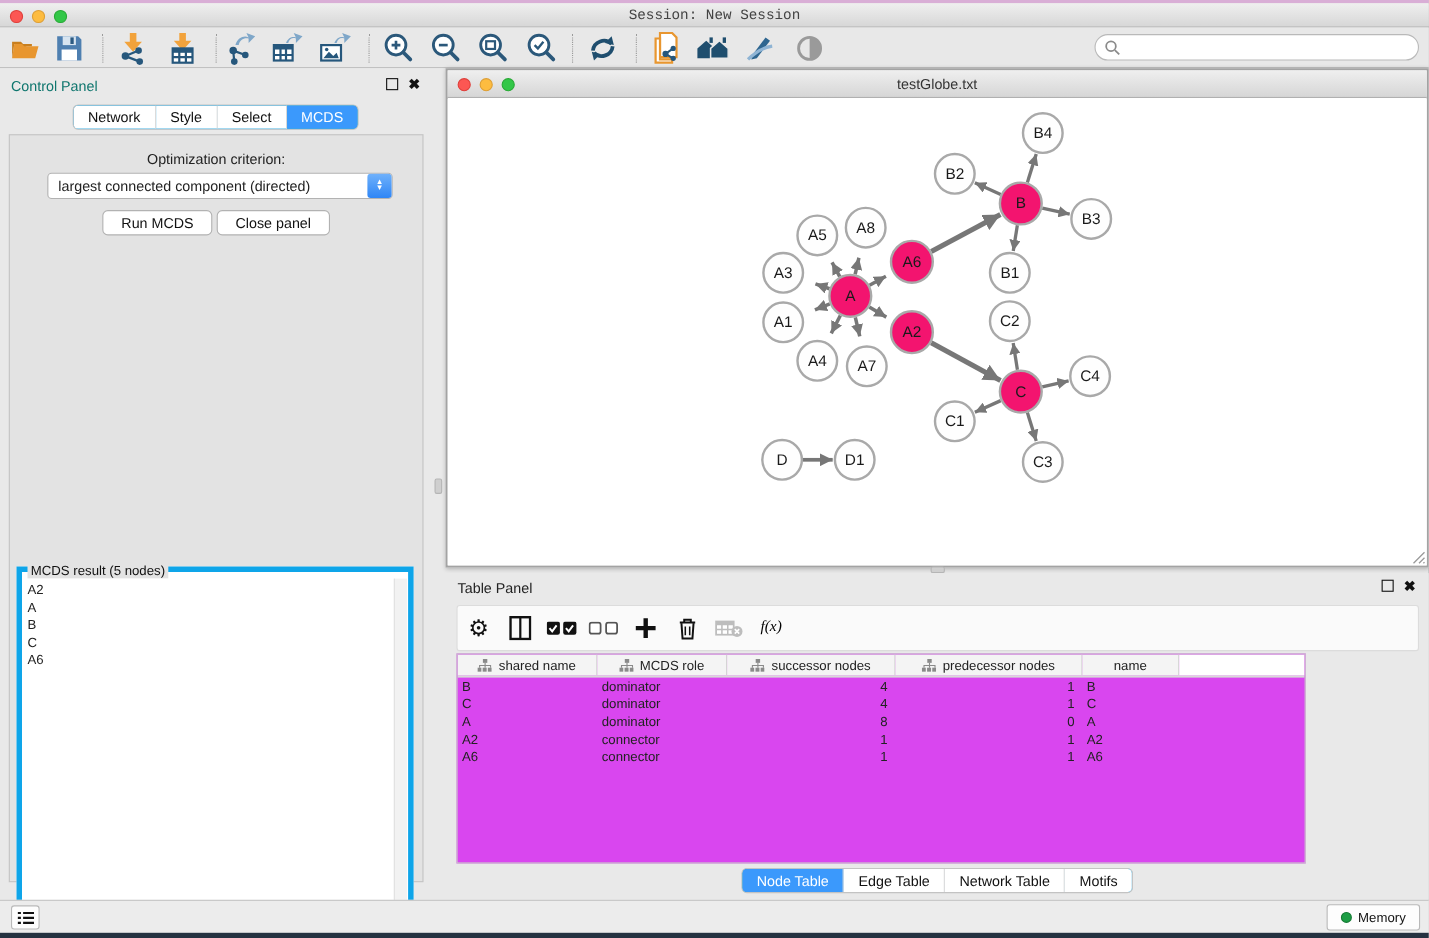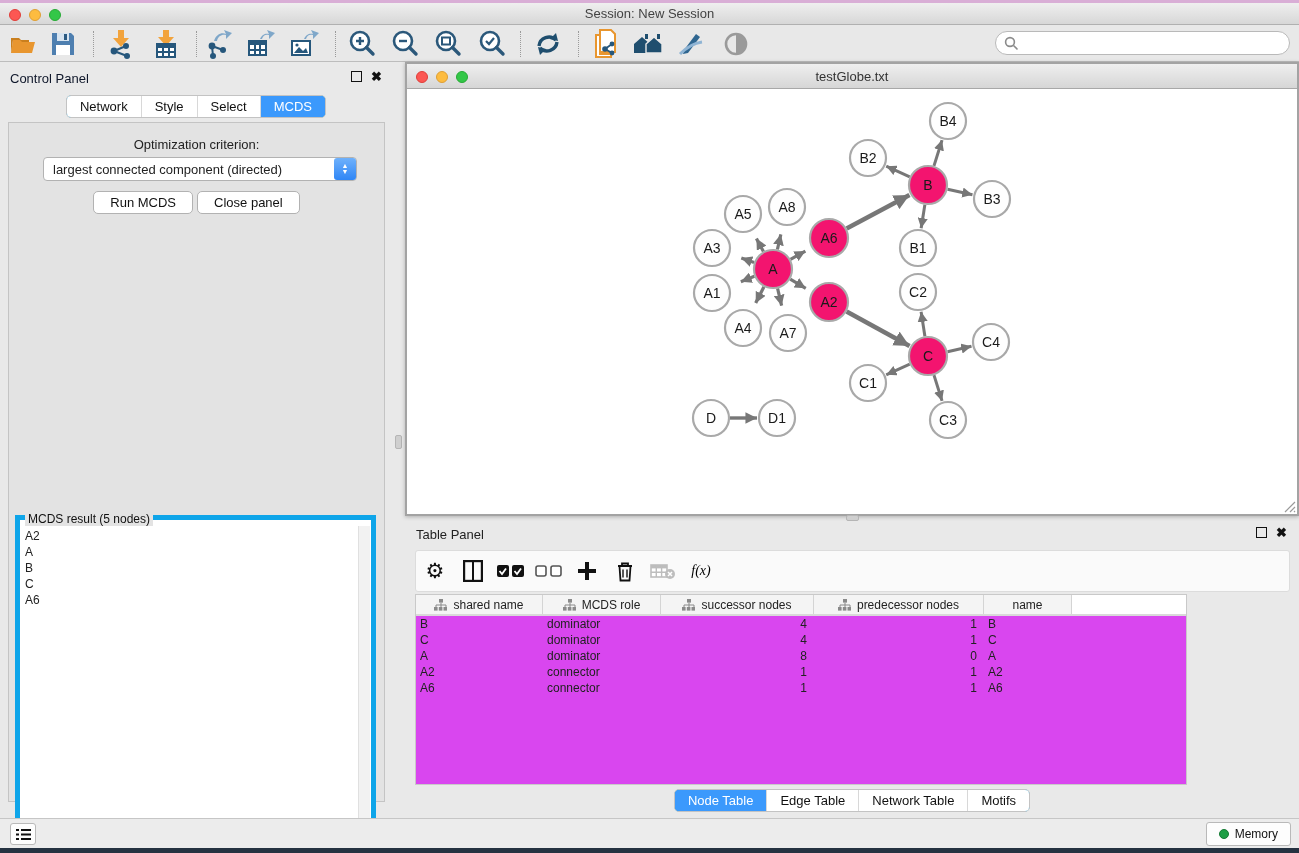--- a/index.html
+++ b/index.html
@@ -14,7 +14,7 @@
 
   
   .titlebar{left:0;top:3px;width:1299px;height:22px;
-    background:linear-gradient(#efefef,#d7d7d7);border-bottom:1px solid #b0b0b0;}
+    background:linear-gradient(#efefef,#d7d7d7);border-bottom:1px solid #b0b0b0;font-family:Liberation Mono, monospace;}
   .titlebar .title{position:absolute;left:0;right:0;top:3px;text-align:center;
     font-size:13px;color:#434343;}
   .lights{position:absolute;top:6px;display:flex;gap:8px;}

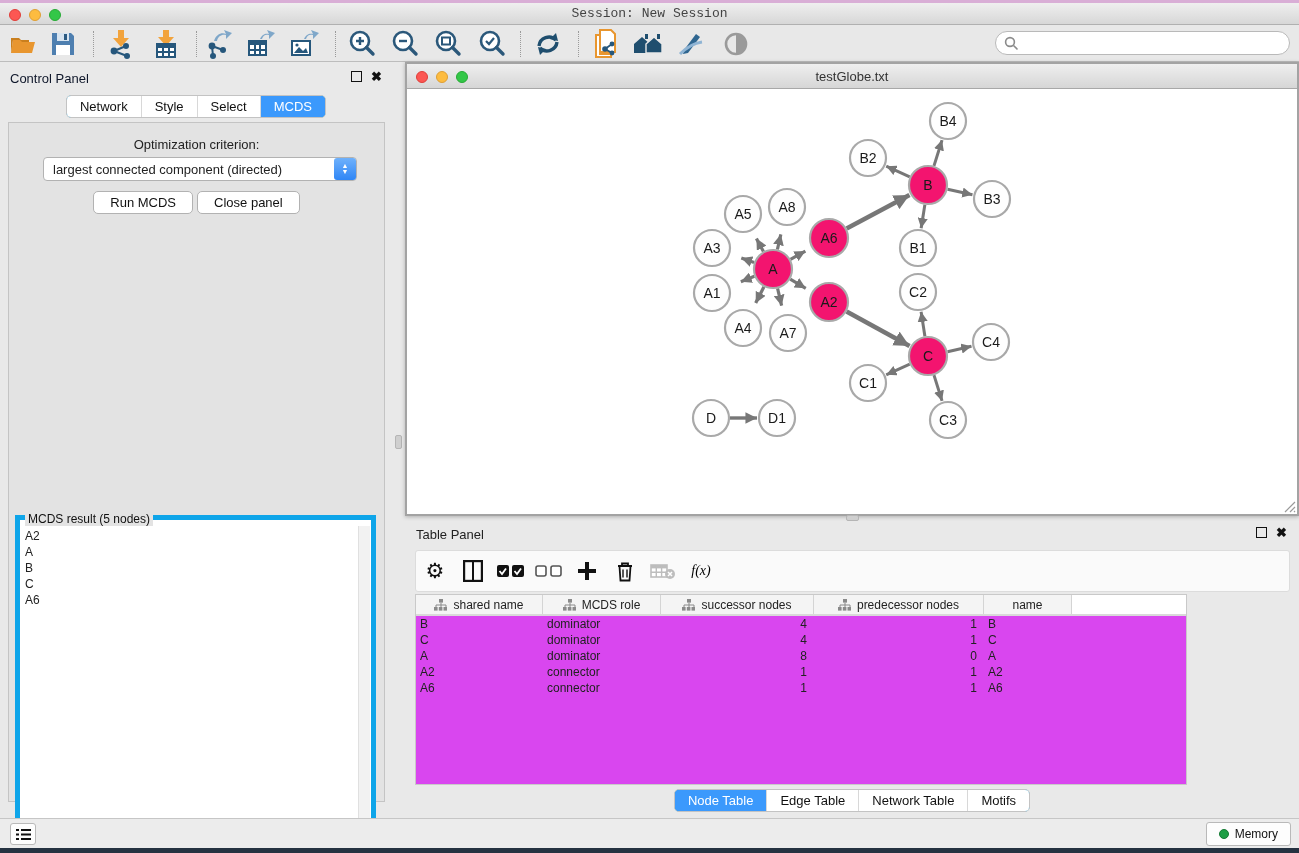--- a/index.html
+++ b/index.html
@@ -38,7 +38,7 @@
 
   
   .cpanel{left:0;top:62px;width:392px;height:756px;background:#e9e9e9;}
-  .cp-title{position:absolute;left:10px;top:9px;font-size:13px;color:#0f172a;}
+  .cp-title{position:absolute;left:10px;top:9px;font-size:13px;color:#0f766e;}
   .panel-btns{position:absolute;top:9px;display:flex;gap:9px;align-items:center;}
   .float-btn{width:11px;height:11px;border:1.5px solid #111;background:transparent;}
   .close-btn{font-size:13px;font-weight:bold;color:#111;line-height:11px;}

